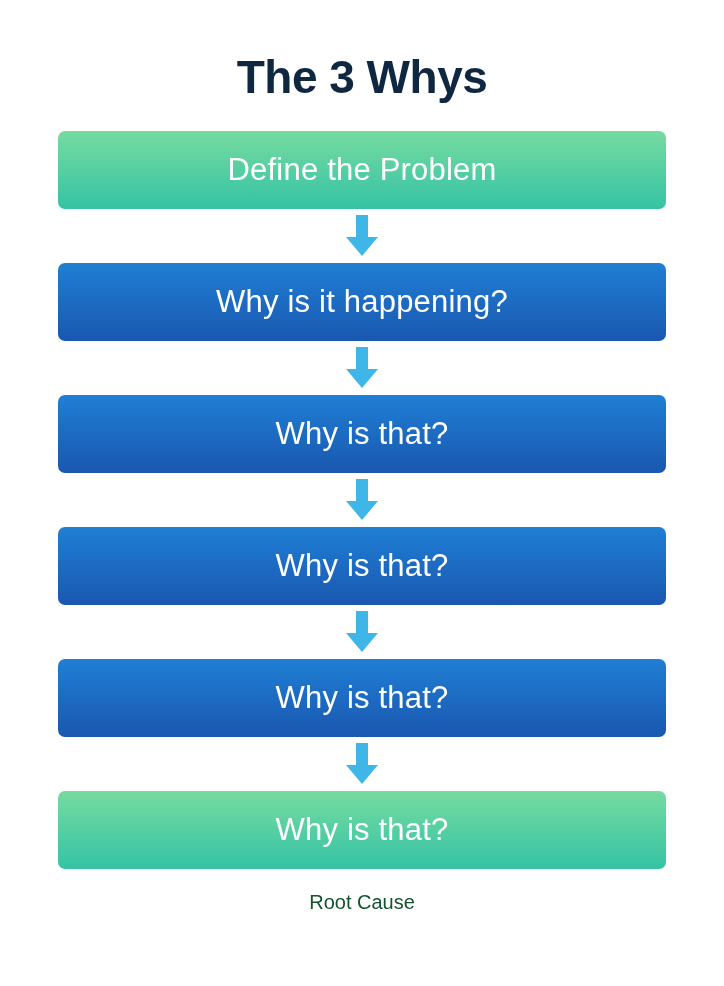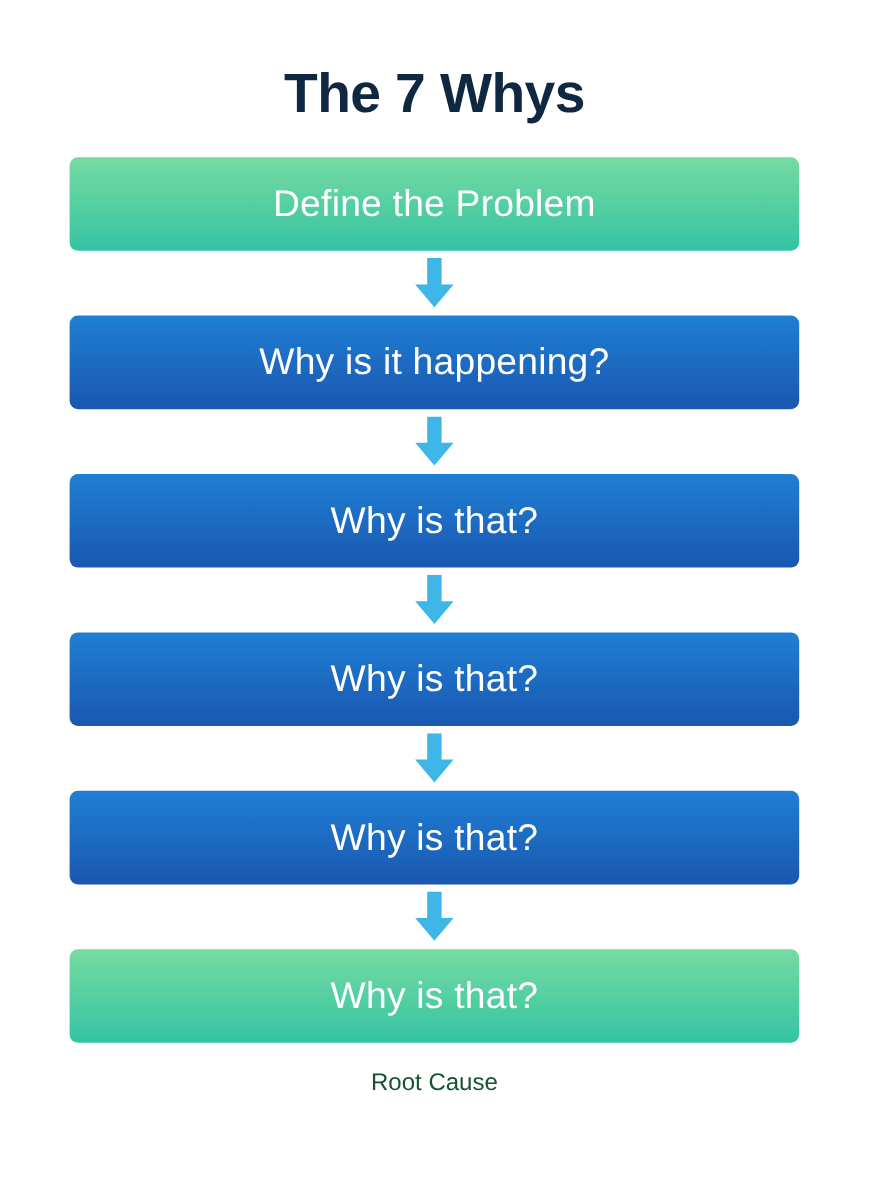--- a/index.html
+++ b/index.html
@@ -82,7 +82,7 @@
 
 <div class="page">
 
-  <h1 class="diagram-title">The 7 Whys</h1>
+  <h1 class="diagram-title">The 3 Whys</h1>
 
   <div class="flow">
 

